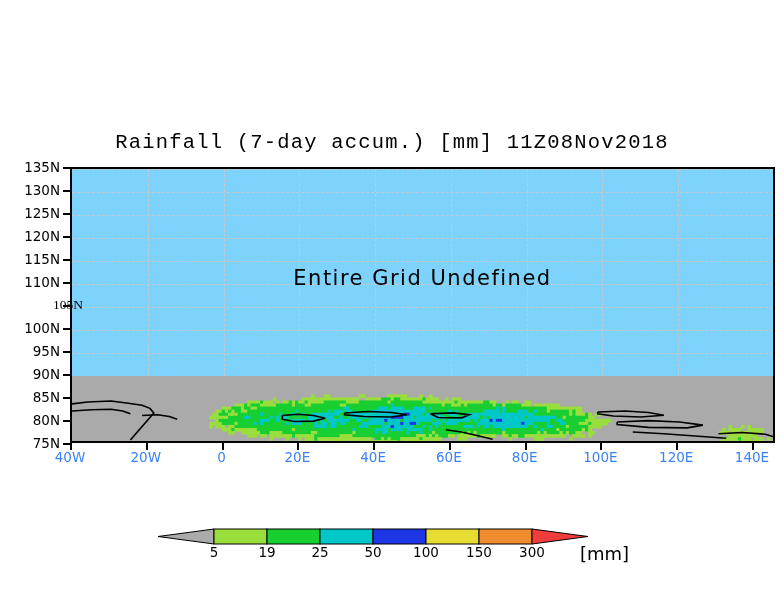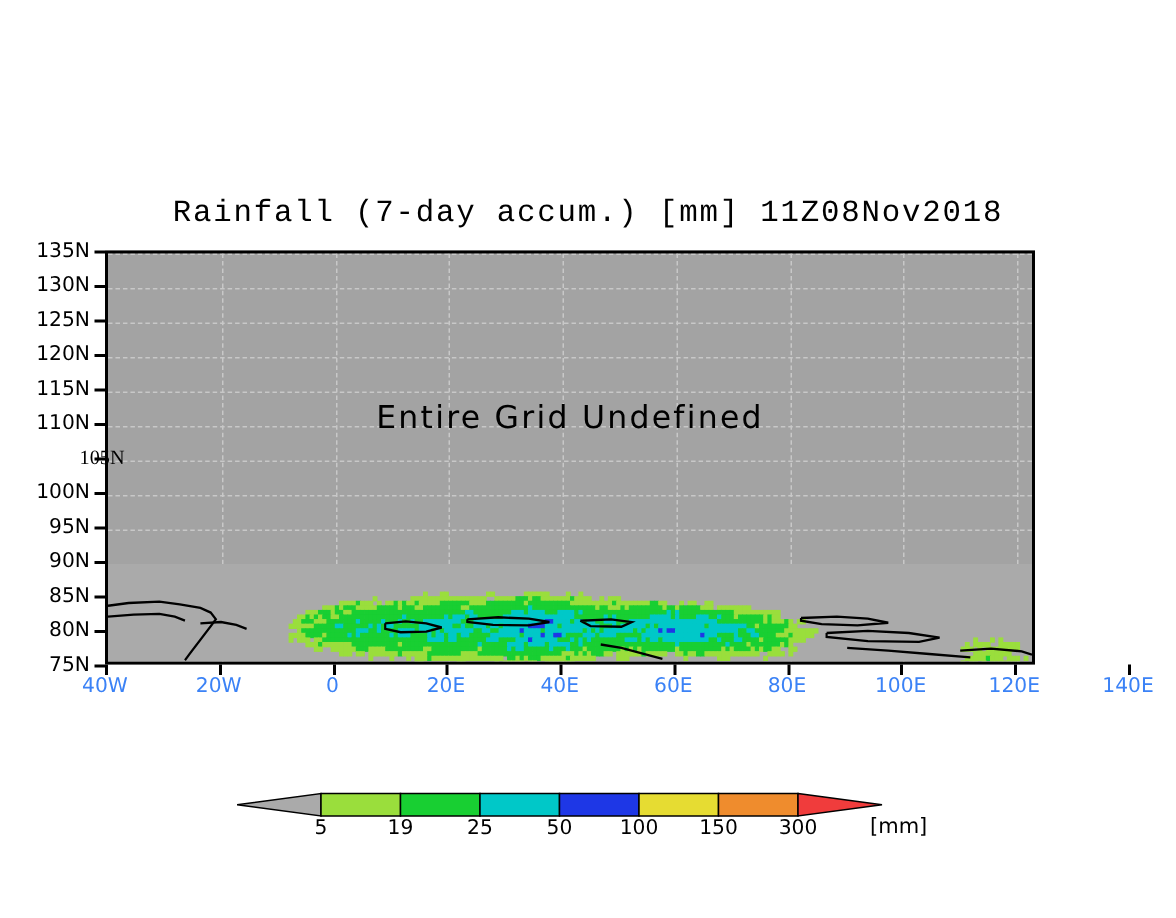--- a/index.html
+++ b/index.html
@@ -41,11 +41,11 @@
     position: absolute;
     left: 70px;
     top: 167px;
-    width: 620px;
+    width: 705px;
     height: 276px;
     border: 2px solid #000000;
     box-sizing: border-box;
-    background: #a3a3a3;
+    background: #7dd3fc;
     overflow: hidden;
   }
 

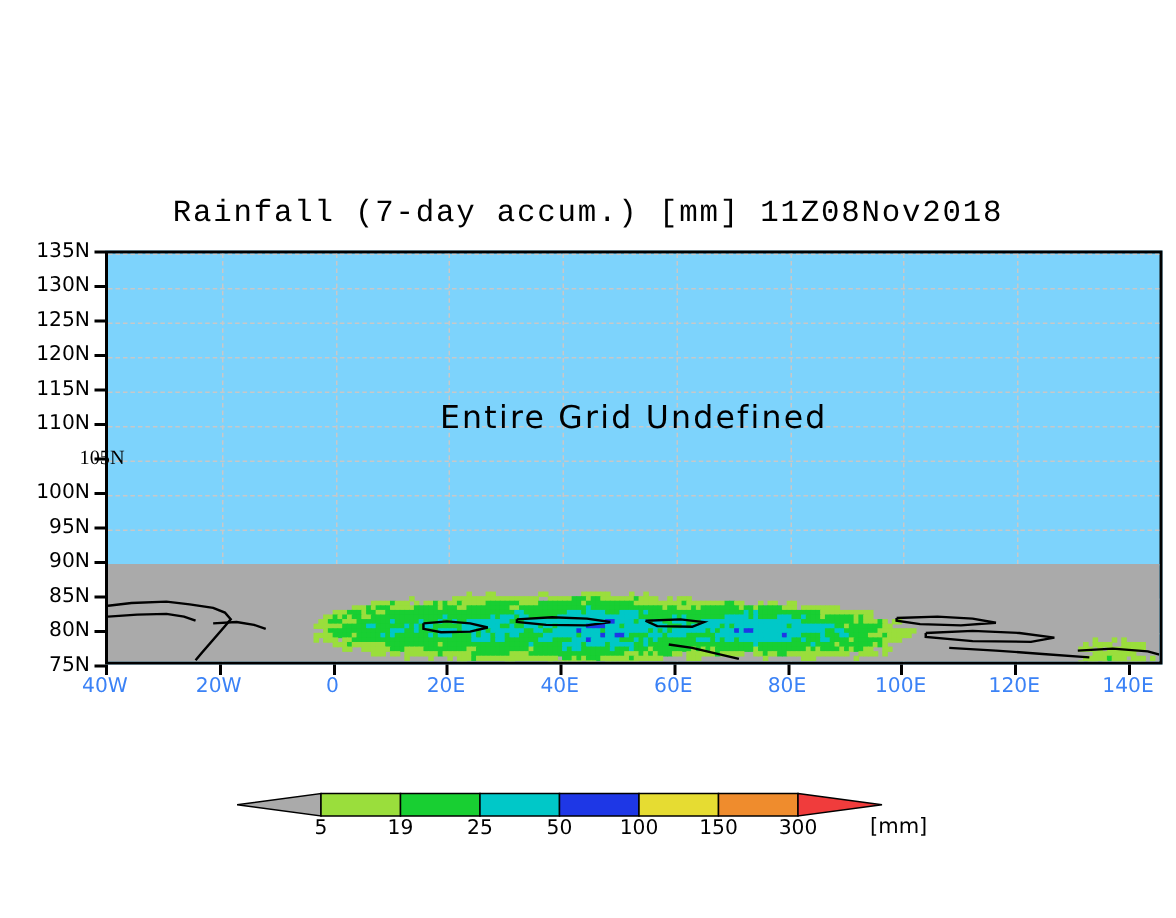--- a/index.html
+++ b/index.html
@@ -172,7 +172,7 @@
     top: 543px;
     left: 600px;
     font-family: "DejaVu Sans", sans-serif;
-    font-size: 14px;
+    font-size: 18px;
     color: #000000;
     white-space: pre;
   }

